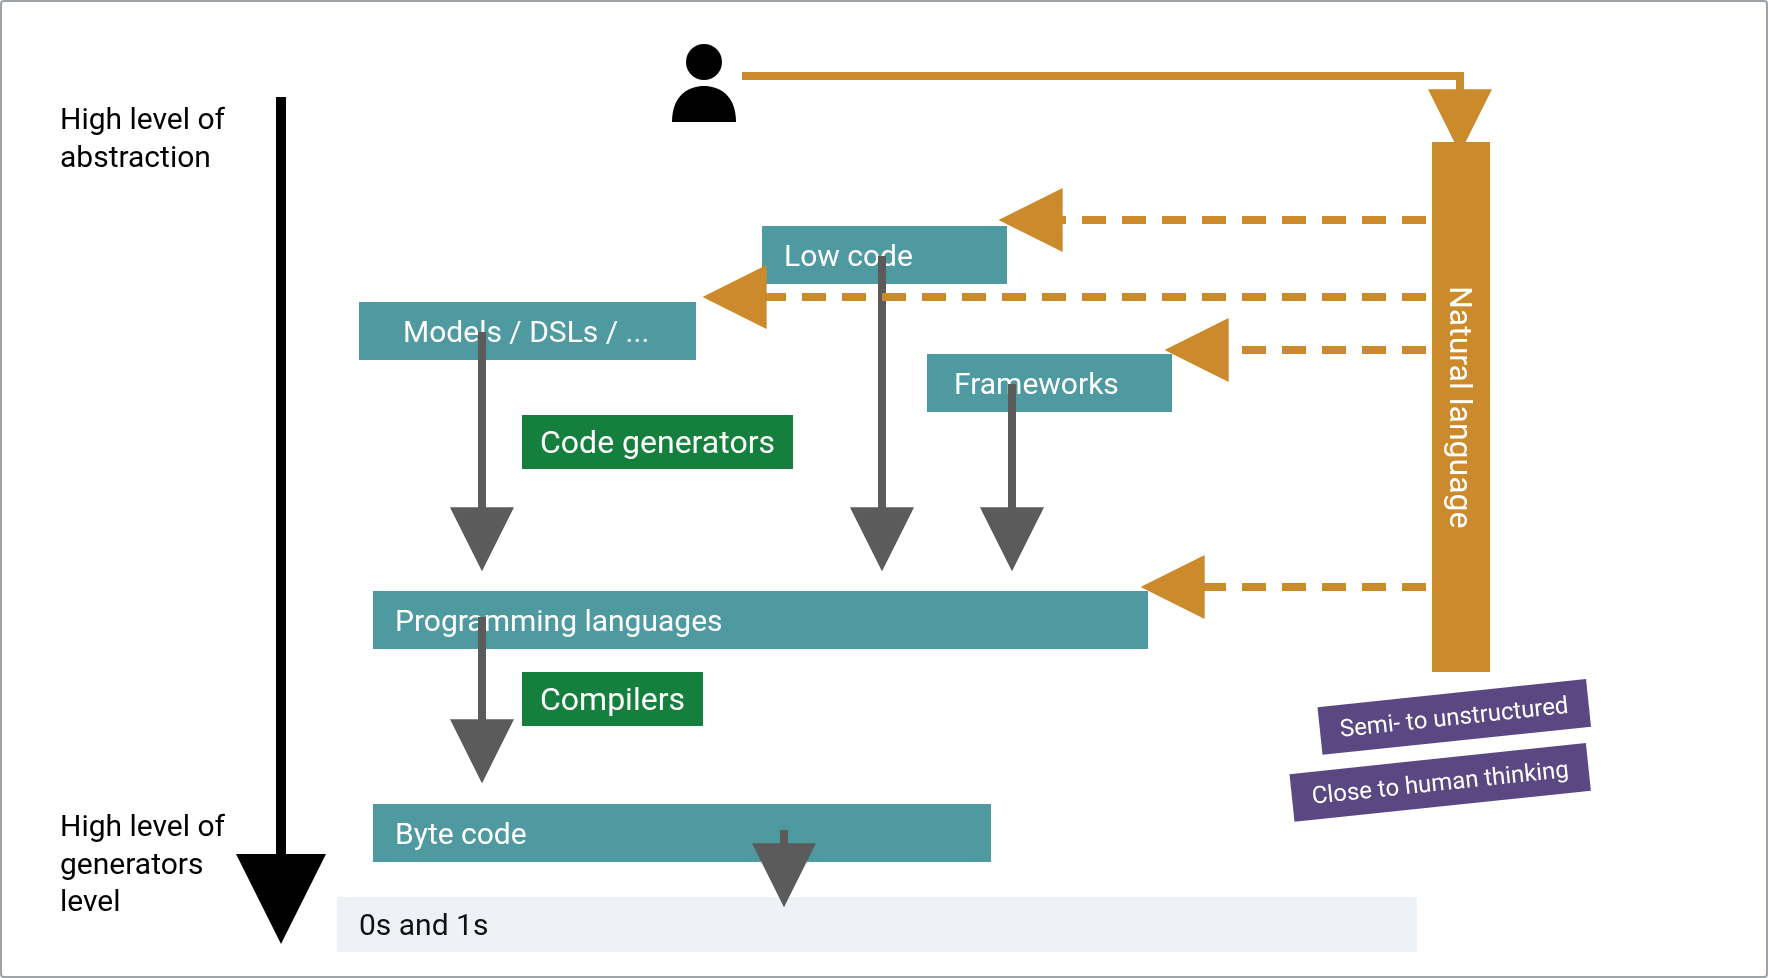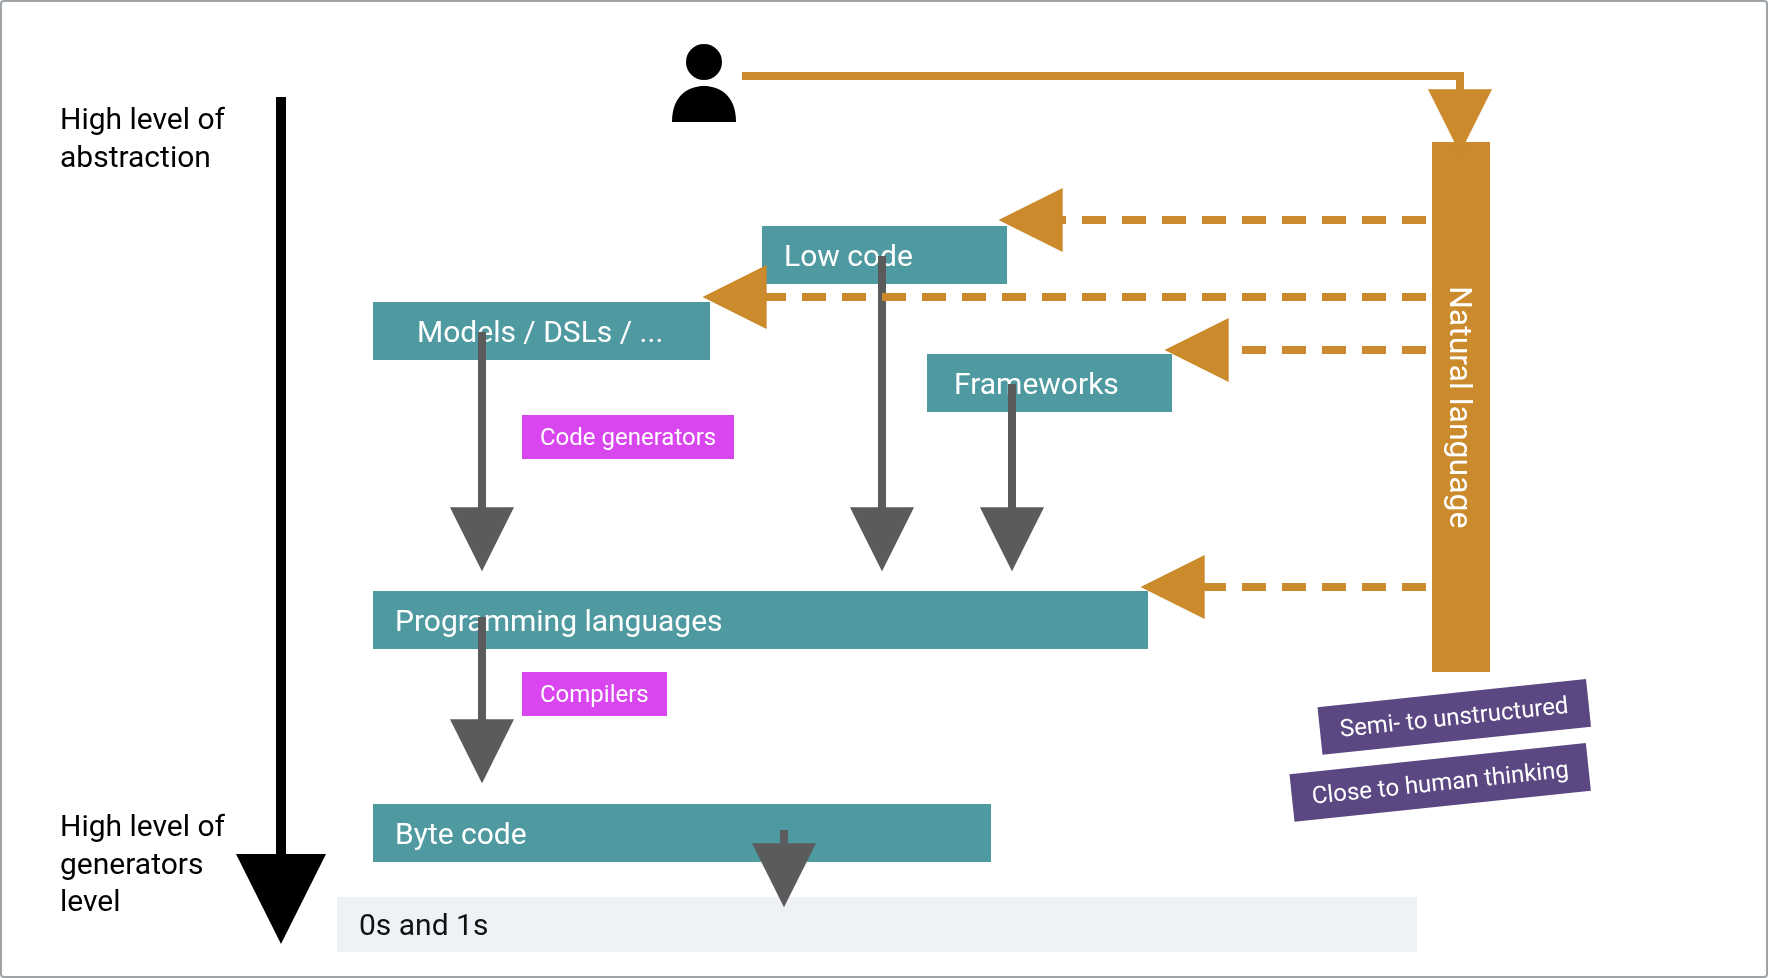--- a/index.html
+++ b/index.html
@@ -102,7 +102,7 @@
     <span>Low code</span>
   </div>
 
-  <div class="box teal" style="left:371px; top:268px; width:337px; height:58px;padding-left:44px;">
+  <div class="box teal" style="left:357px; top:268px; width:337px; height:58px;padding-left:44px;">
     <span>Models / DSLs / ...</span>
   </div>
 

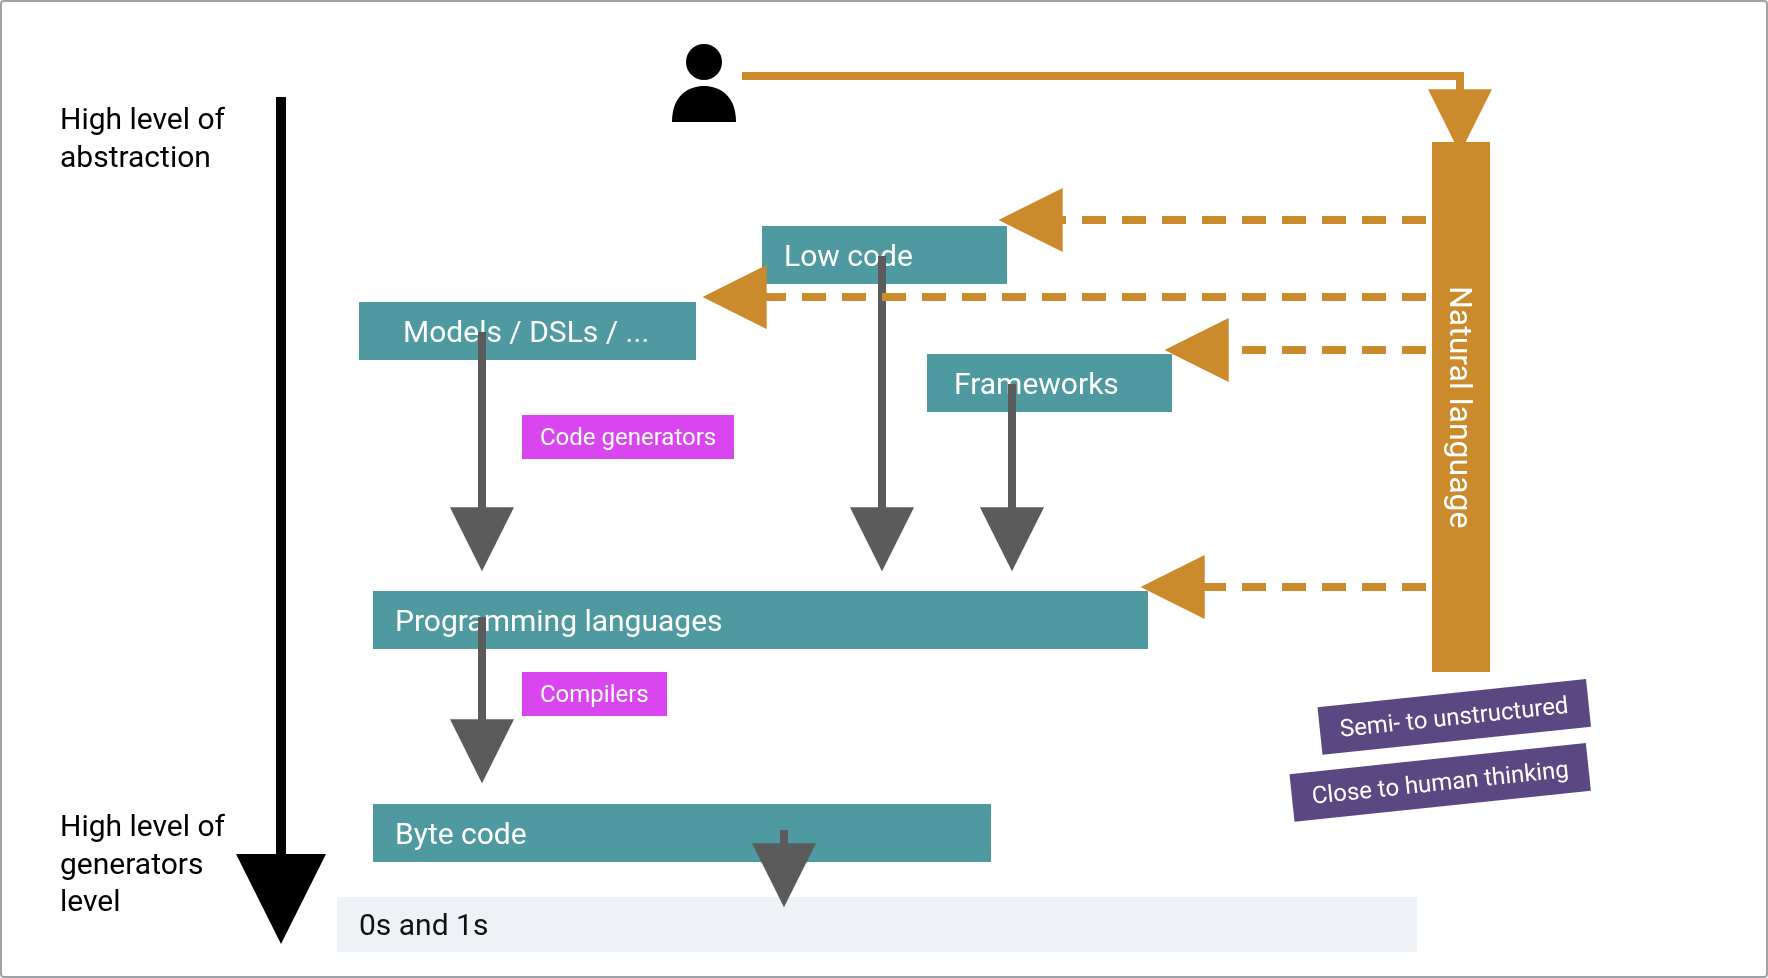--- a/index.html
+++ b/index.html
@@ -38,9 +38,9 @@
   .zeros  { background: #EEF1F5; color: #111; }
   .grey-tag {
     position: absolute;
-    background: #d946ef;
+    background: #15803d;
     color: #fff;
-    font-size: 24px;
+    font-size: 32px;
     padding: 8px 18px;
   }
   .nat-lang-bar {

